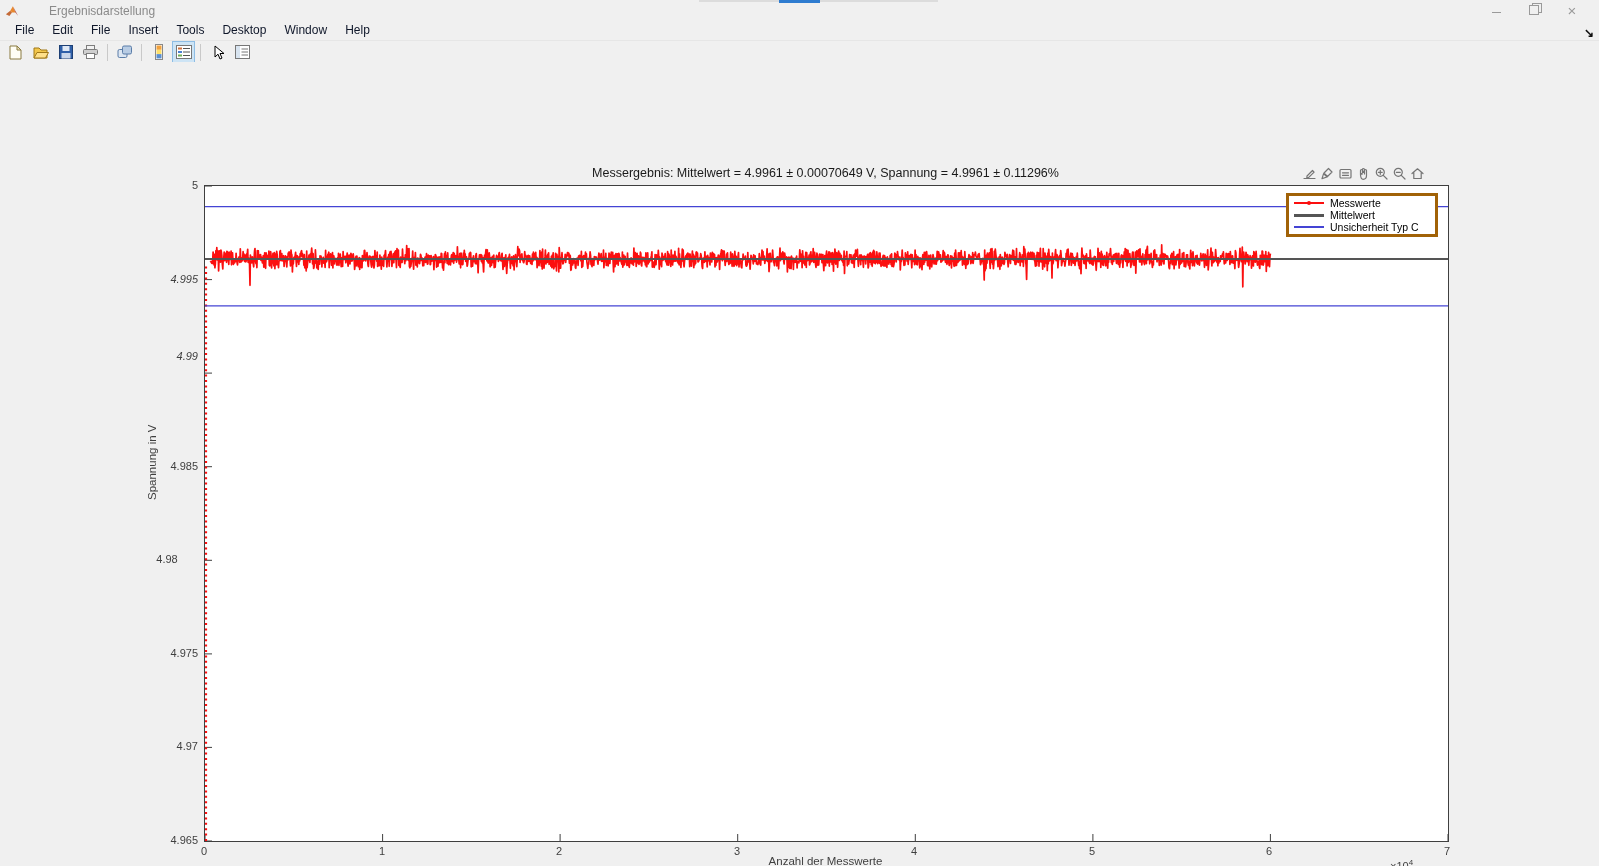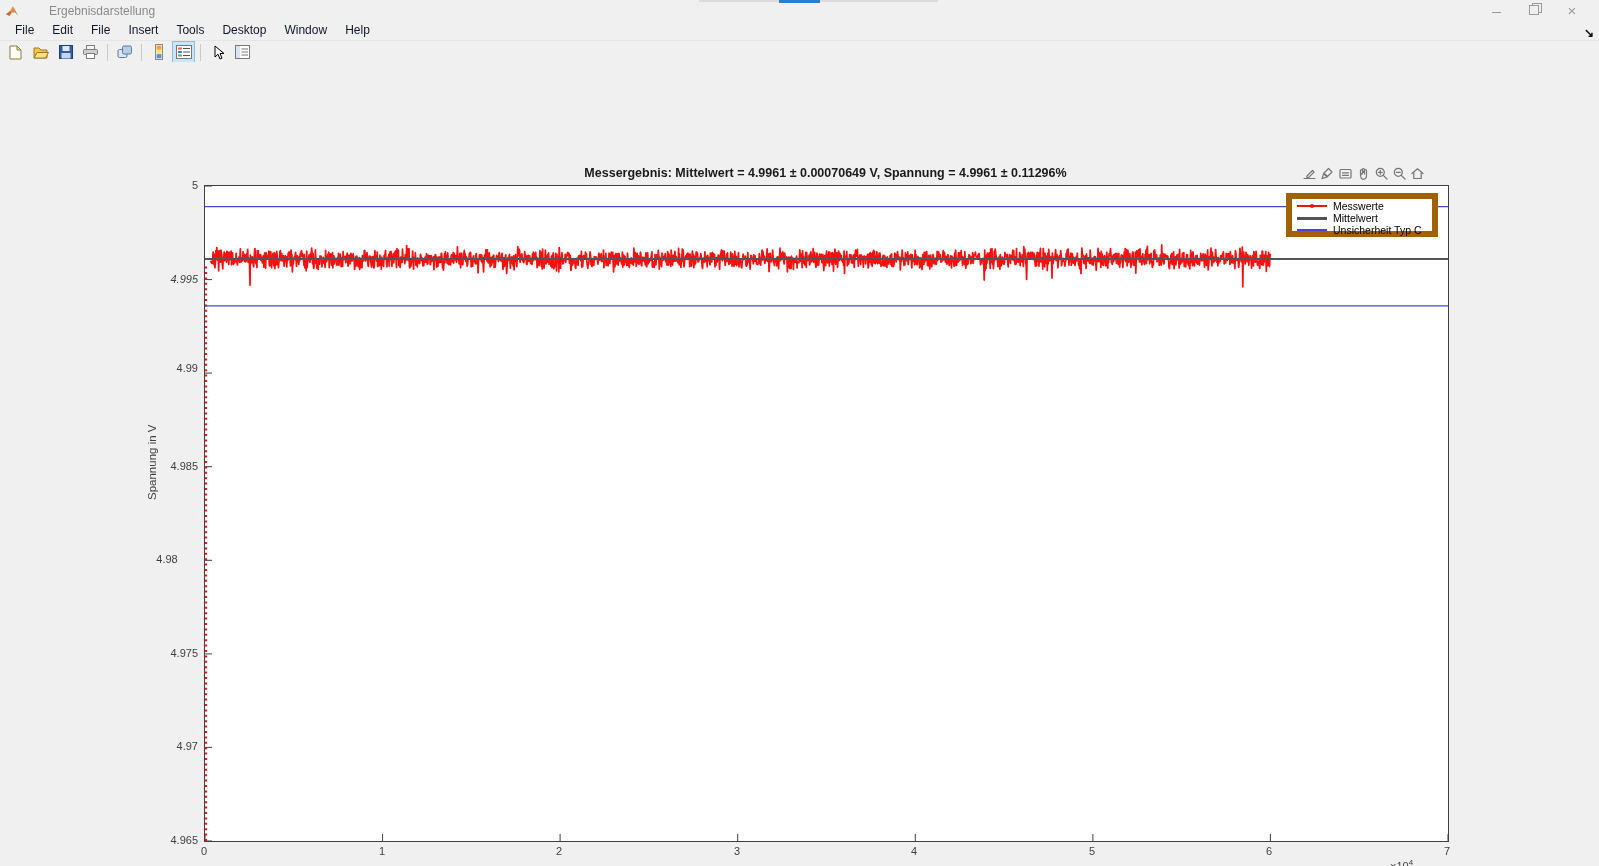--- a/index.html
+++ b/index.html
@@ -35,7 +35,7 @@
 
   
   .figure-area{position:absolute;top:62px;left:0;width:1599px;height:804px;background:#f0f0f0;}
-  .plot-title{position:absolute;left:204px;top:104px;width:1243px;text-align:center;font-size:12.5px;font-weight:bold;color:#1a1a1a;}
+  .plot-title{position:absolute;left:204px;top:104px;width:1243px;text-align:center;font-size:12.5px;font-weight:normal;color:#1a1a1a;}
   .plot-box{position:absolute;left:204px;top:123px;width:1243px;height:655px;background:#ffffff;border:1px solid #3f3f3f;box-sizing:content-box;}
   .plot-box svg{position:absolute;left:0;top:0;}
   .ytick-label{position:absolute;width:62px;text-align:right;font-size:11px;color:#3f3f3f;left:136px;}

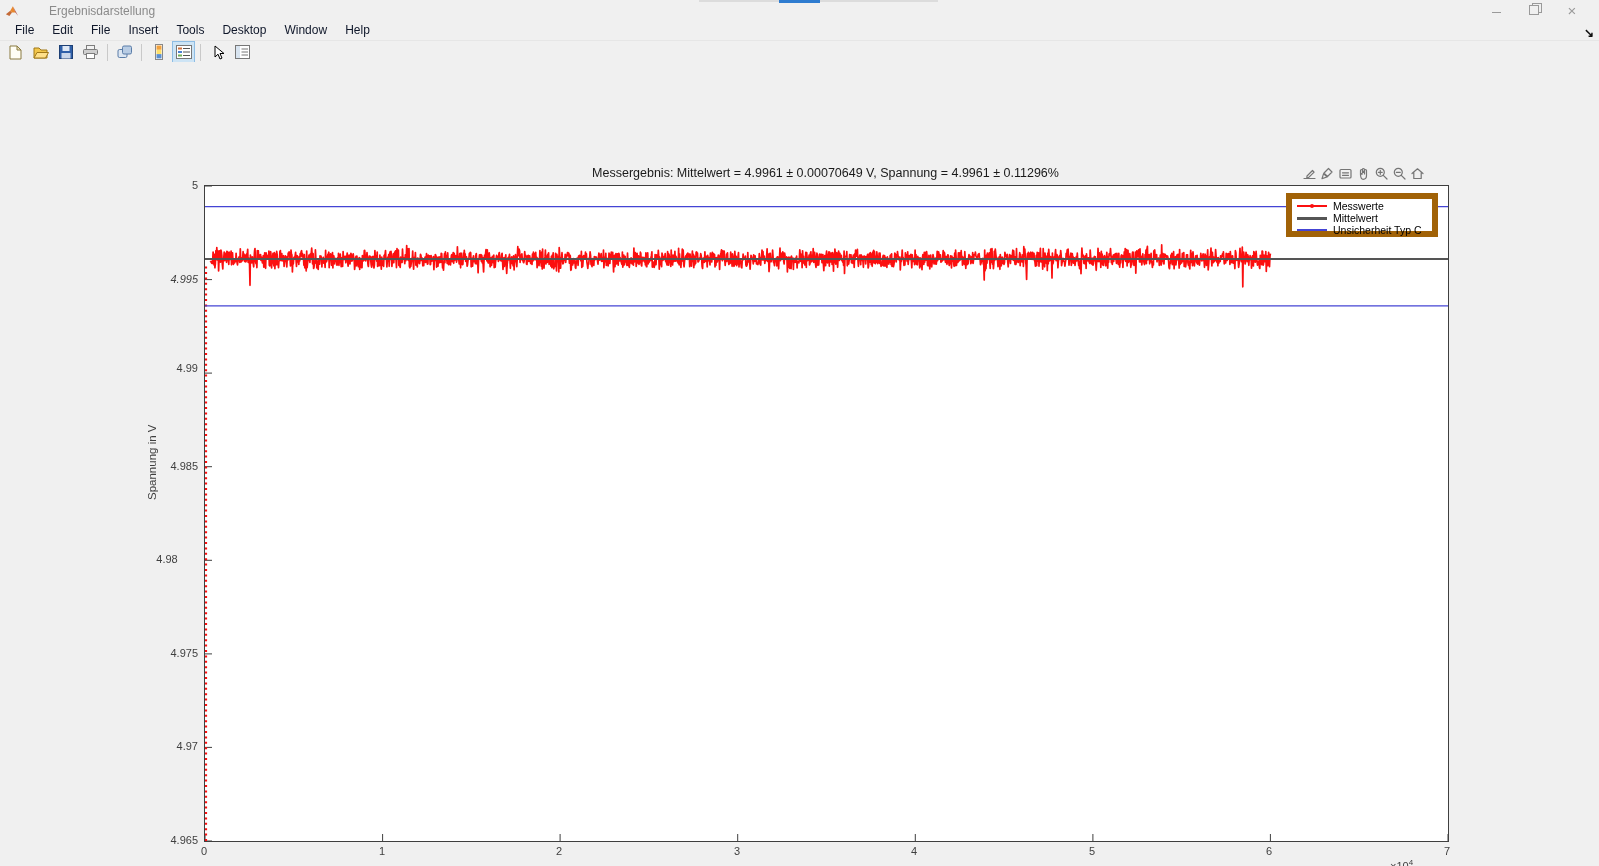--- a/index.html
+++ b/index.html
@@ -51,7 +51,7 @@
   .ax-icon svg{stroke:#757575;fill:none;stroke-width:1.2;stroke-linecap:round;stroke-linejoin:round;}
 
   
-  .legend{position:absolute;left:1286px;top:131px;width:152px;height:44px;background:#fff;border:6px solid #a16207;z-index:5;display:flex;flex-direction:column;justify-content:space-evenly;padding:1px 0;box-sizing:border-box;}
+  .legend{position:absolute;left:1286px;top:131px;width:152px;height:44px;background:#fff;border:3px solid #a16207;z-index:5;display:flex;flex-direction:column;justify-content:space-evenly;padding:1px 0;box-sizing:border-box;}
   .legend-row{display:flex;align-items:center;height:13px;padding-left:5px;}
   .legend-line{width:30px;height:2px;position:relative;margin-right:6px;flex:0 0 30px;}
   .legend-dot{position:absolute;left:13px;top:-1.5px;width:4px;height:4px;border-radius:50%;display:none;}

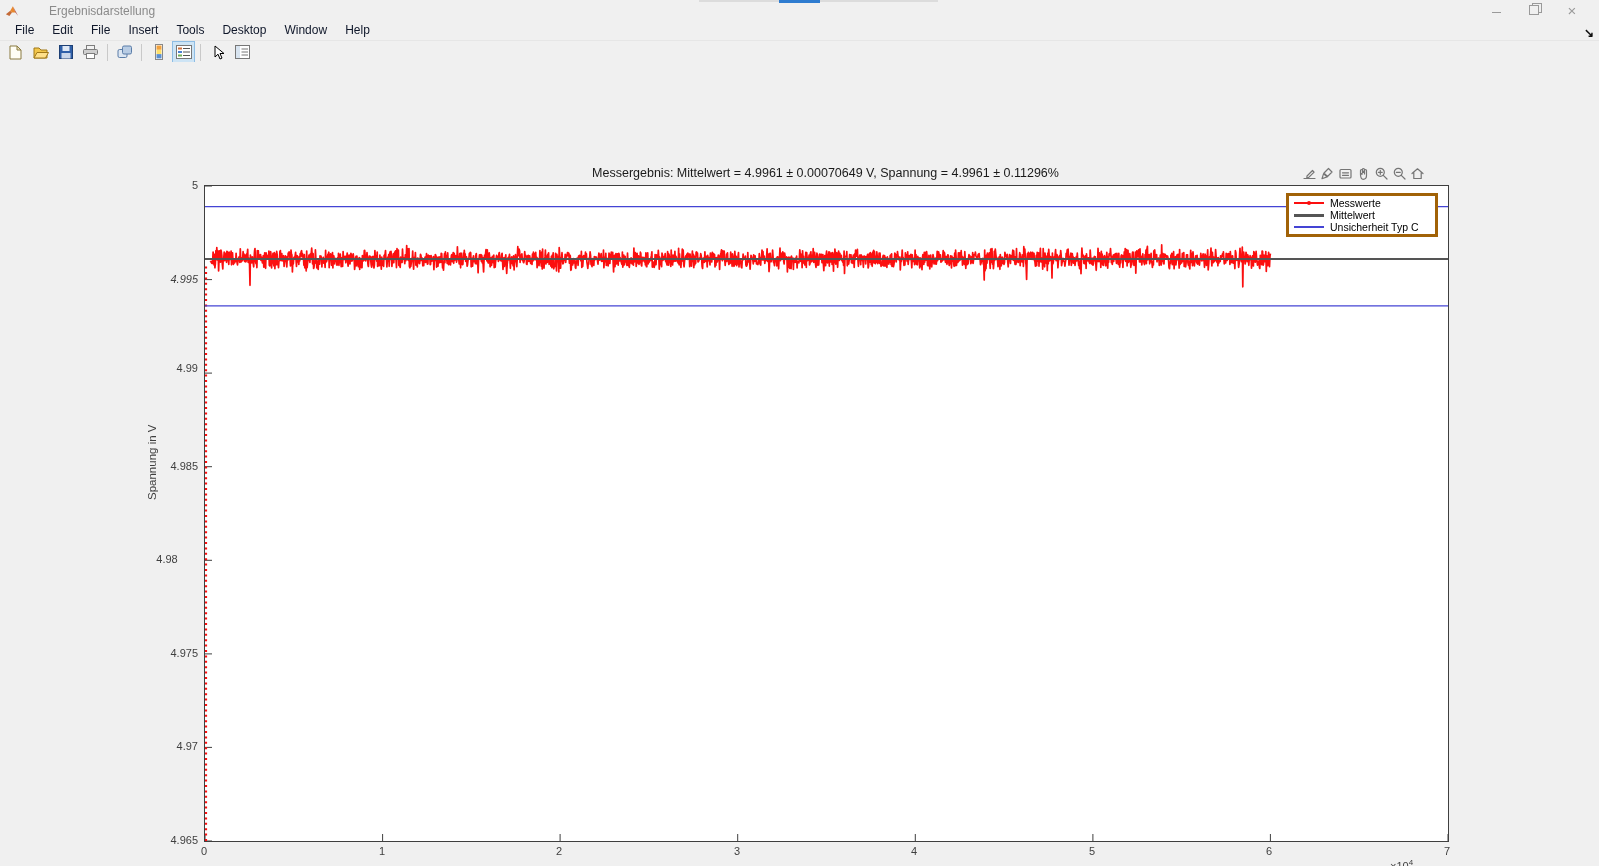--- a/index.html
+++ b/index.html
@@ -238,7 +238,7 @@
 
   <div class="ytick-label" style="top:117px;">5</div>
   <div class="ytick-label" style="top:211px;font-style:italic;">4.995</div>
-  <div class="ytick-label" style="top:300px;">4.99</div>
+  <div class="ytick-label" style="top:288px;font-style:italic;">4.99</div>
   <div class="ytick-label" style="top:398px;">4.985</div>
   <div class="ytick-label" style="top:491px;text-align:center;">4.98</div>
   <div class="ytick-label" style="top:585px;">4.975</div>

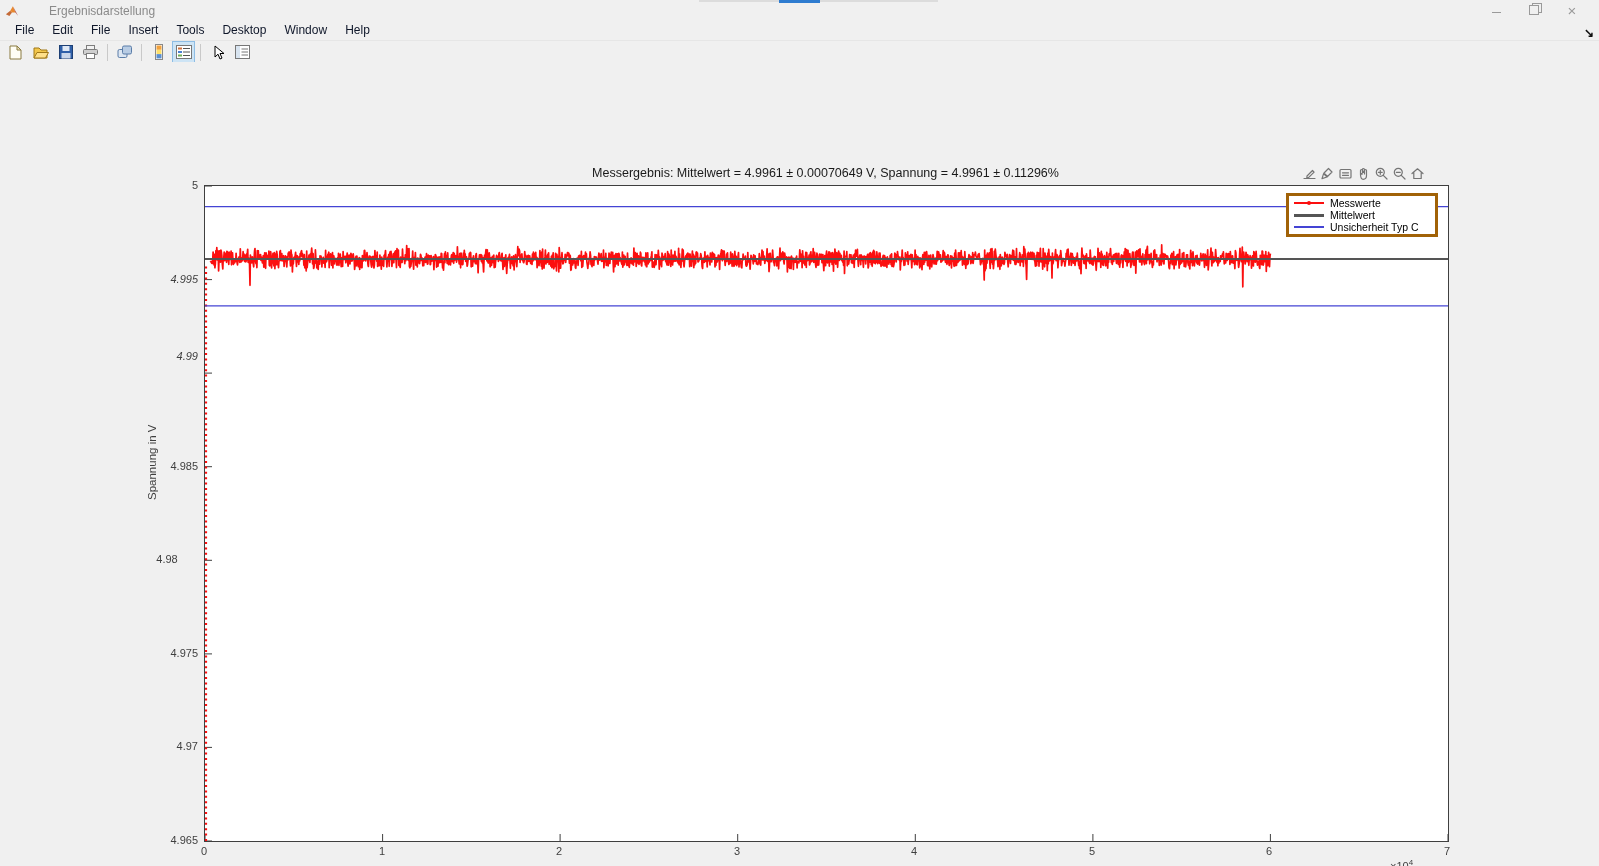--- a/index.html
+++ b/index.html
@@ -256,6 +256,7 @@
 
   <div class="x-exp"><span>×10</span><sup>4</sup></div>
 
+  <div class="xlabel">Anzahl der Messwerte</div>
   <div class="ylabel">Spannung in V</div>
 
   <div class="legend">

